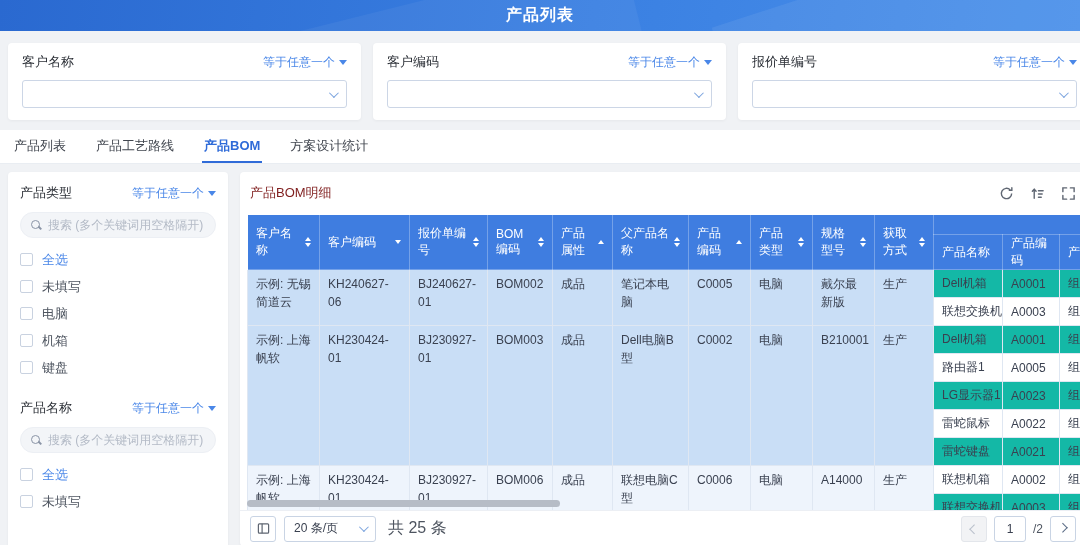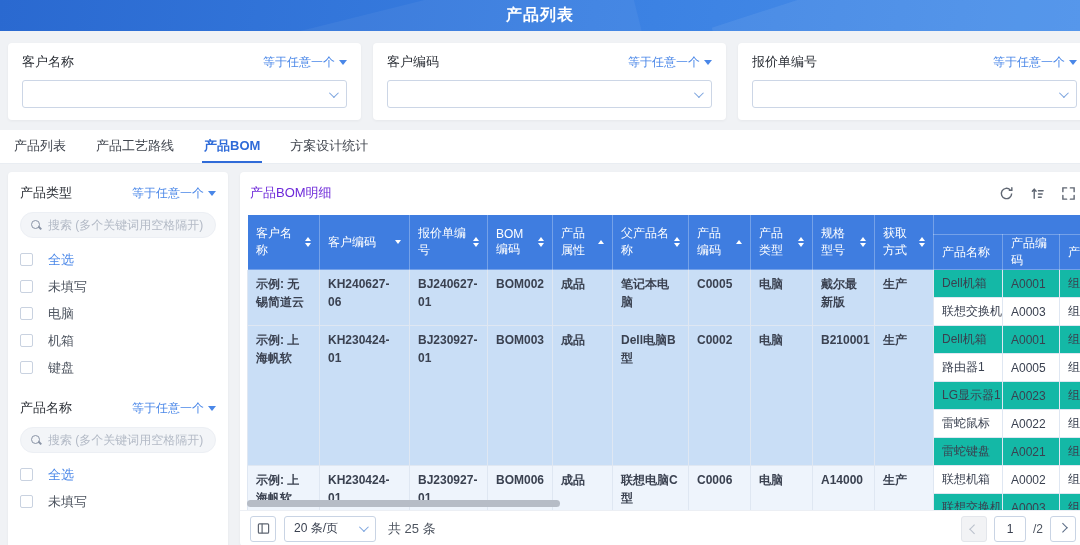--- a/index.html
+++ b/index.html
@@ -68,7 +68,7 @@
     box-shadow:0 1px 3px rgba(31,35,41,.05); overflow:hidden; }
   .main-head { height:42px; display:flex; align-items:center; justify-content:space-between;
     padding:0 16px 0 10px; }
-  .main-title { font-size:13px; color:#6d28d9; }
+  .main-title { font-size:13px; color:#7f1d1d; }
   .toolbar { display:flex; gap:15px; align-items:center; }
   .tool { width:16px; height:16px; cursor:pointer; display:flex; align-items:center; justify-content:center; }
   .tool svg { display:block; }

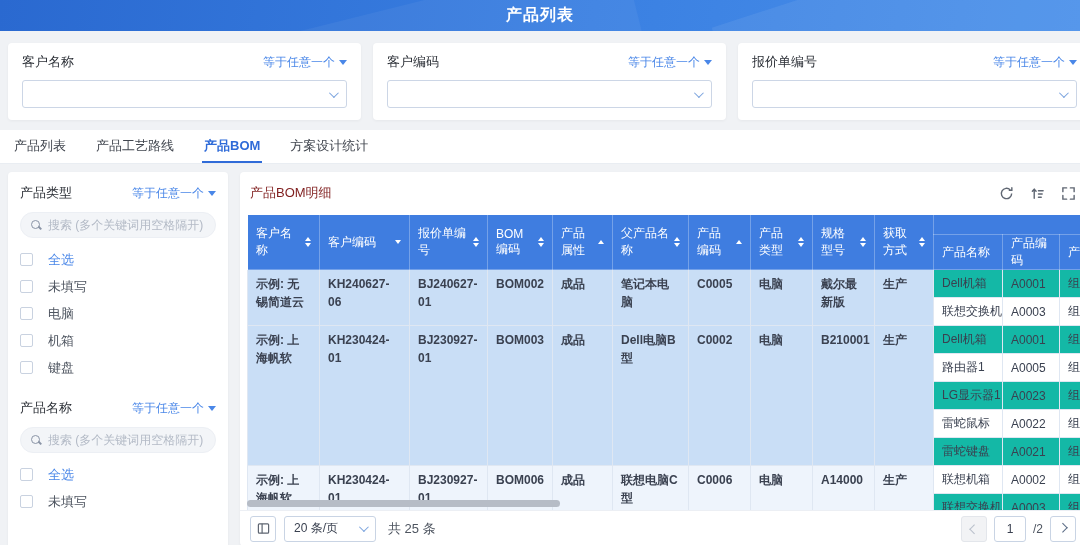--- a/index.html
+++ b/index.html
@@ -58,7 +58,7 @@
     color:#0369a1; font-family:inherit; }
   .search-box input::placeholder { color:#b3bac6; }
   .opts { margin-top:8px; }
-  .opt { display:flex; align-items:center; gap:15px; height:27px; cursor:pointer; }
+  .opt { display:flex; align-items:center; gap:9px; height:27px; cursor:pointer; }
   .cb { width:13px; height:13px; border:1px solid #c9d2e0; border-radius:2px; background:#fff; flex:none; }
   .opt-label { font-size:13px; color:#4e5560; }
   .opt-label.accent { color:#4a87e8; }

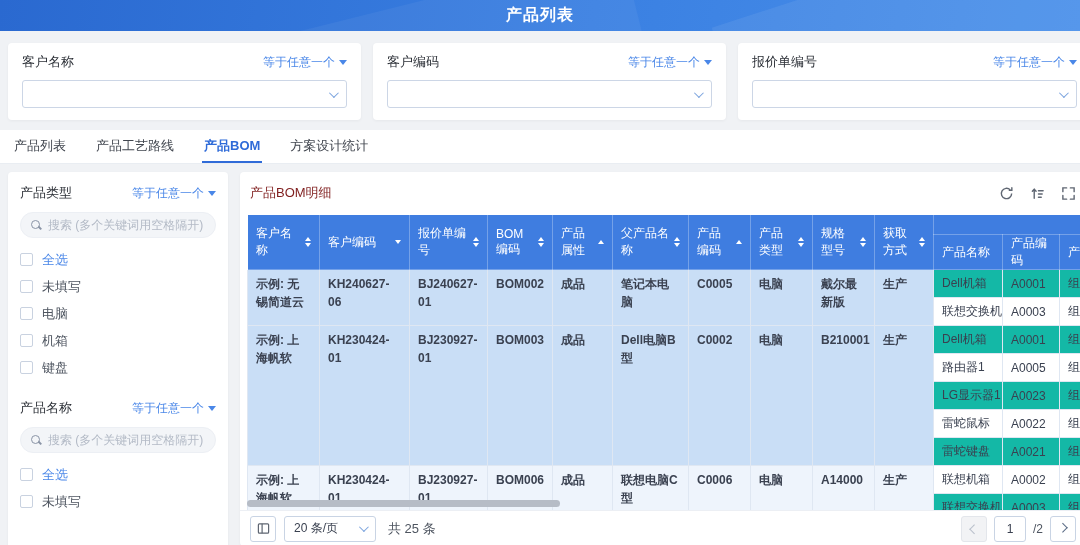--- a/index.html
+++ b/index.html
@@ -89,7 +89,7 @@
     border-top:4px solid #fff; }
   td { border:1px solid #dfe7f2; padding:5px 8px; color:#3a4150; vertical-align:middle;
     overflow:hidden; white-space:nowrap; }
-  td.parent { vertical-align:top; white-space:normal; line-height:1.5;font-weight:bold; }
+  td.parent { vertical-align:top; white-space:normal; line-height:1.5; }
   td.sub { height:26px; }
   .p-blue { background:#c9def6; }
   .p-light { background:#eef4fc; }

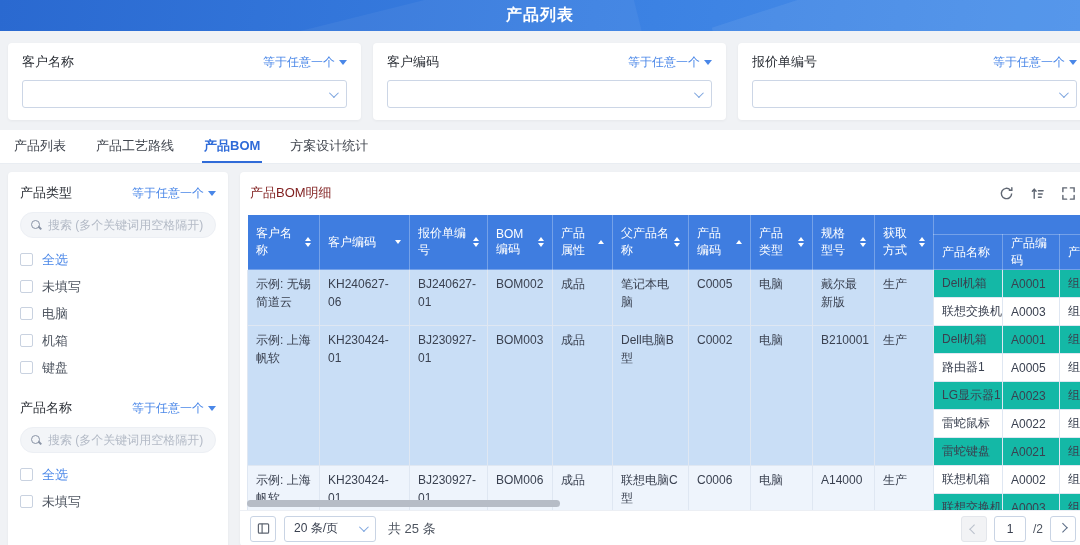--- a/index.html
+++ b/index.html
@@ -107,7 +107,7 @@
   .pagesize { width:92px; height:26px; border:1px solid #c9d4e4; border-radius:3px; background:#fff;
     display:flex; align-items:center; justify-content:space-between; padding:12px 9px; font-size:12px;
     color:#3a4150; cursor:pointer; }
-  .total { font-size:13px; color:#4e5560; margin-left:4px; }
+  .total { font-size:16px; color:#4e5560; margin-left:4px; }
   .pg-right { display:flex; align-items:center; gap:7px; }
   .nav-btn { width:26px; height:26px; border-radius:3px; display:flex; align-items:center;
     justify-content:center; cursor:pointer; }

